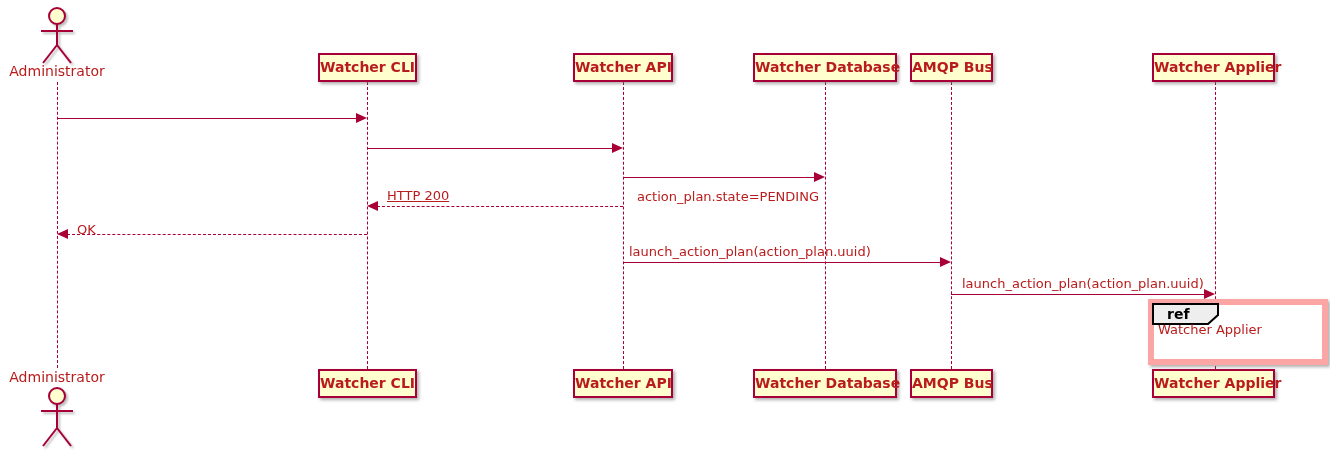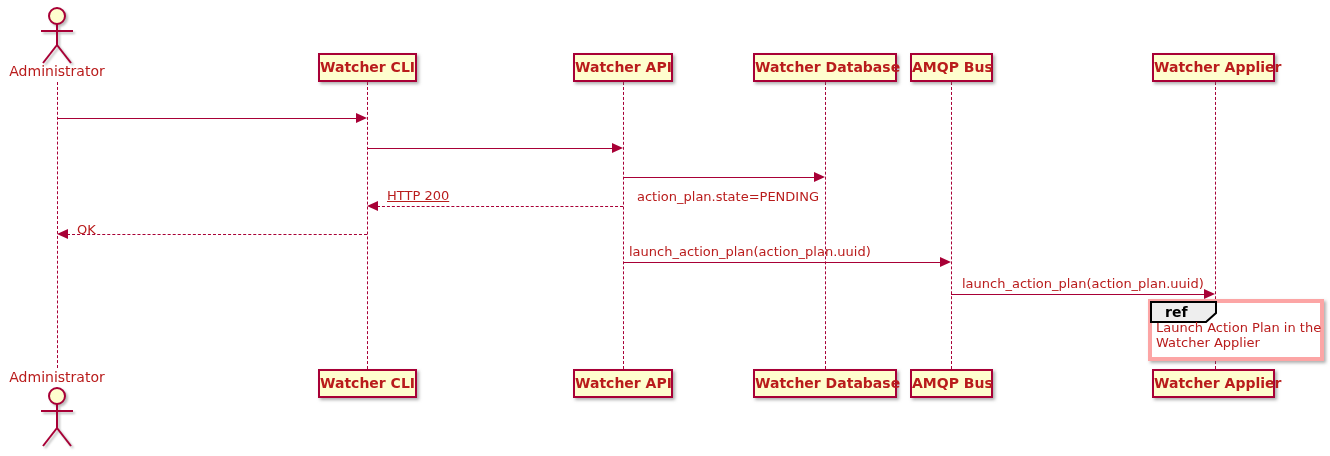--- a/index.html
+++ b/index.html
@@ -25,7 +25,7 @@
   .actor-svg{position:absolute;filter:drop-shadow(2px 2px 1px #bbbbbb);}
   .ref-frame{
     position:absolute;left:1148px;top:299px;width:168px;height:54px;
-    border:4px solid #fca5a5;background:#ffffff;box-shadow:2px 2px 3px rgba(110,110,110,.55);
+    border:6px solid #fca5a5;background:#ffffff;box-shadow:2px 2px 3px rgba(110,110,110,.55);
   }
   .ref-tab{position:absolute;left:-2px;top:-2px;}
   .ref-body{position:absolute;left:4px;top:17px;font-size:13px;line-height:15px;white-space:nowrap;}

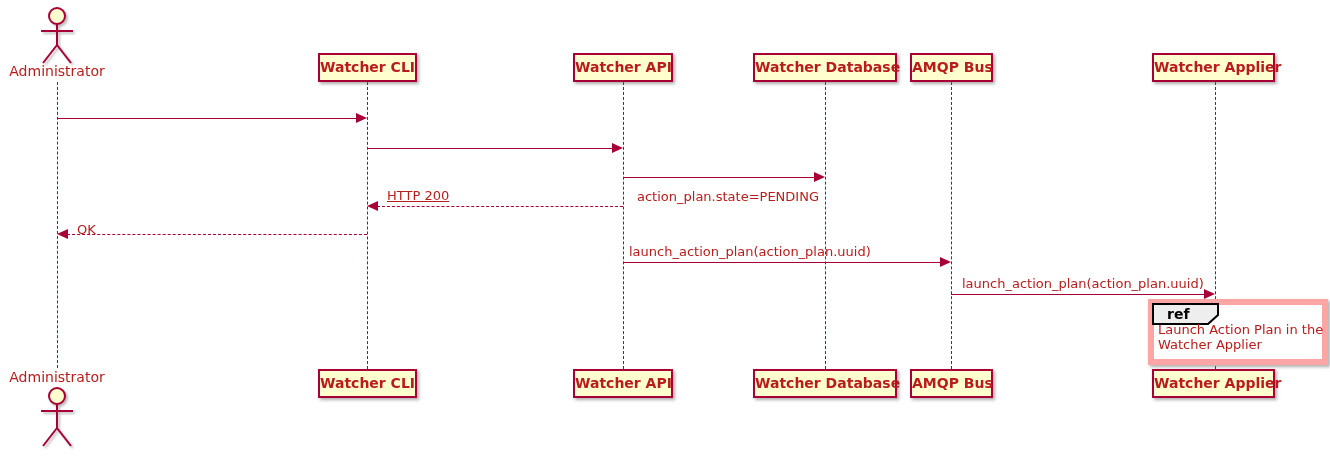--- a/index.html
+++ b/index.html
@@ -104,7 +104,6 @@
       <text x="15" y="16" font-size="14" font-weight="bold" fill="#000000">ref</text>
     </svg>
     <div class="ref-body">
-      <div>Launch Action Plan in the</div>
       <div>Watcher Applier</div>
     </div>
   </div>

